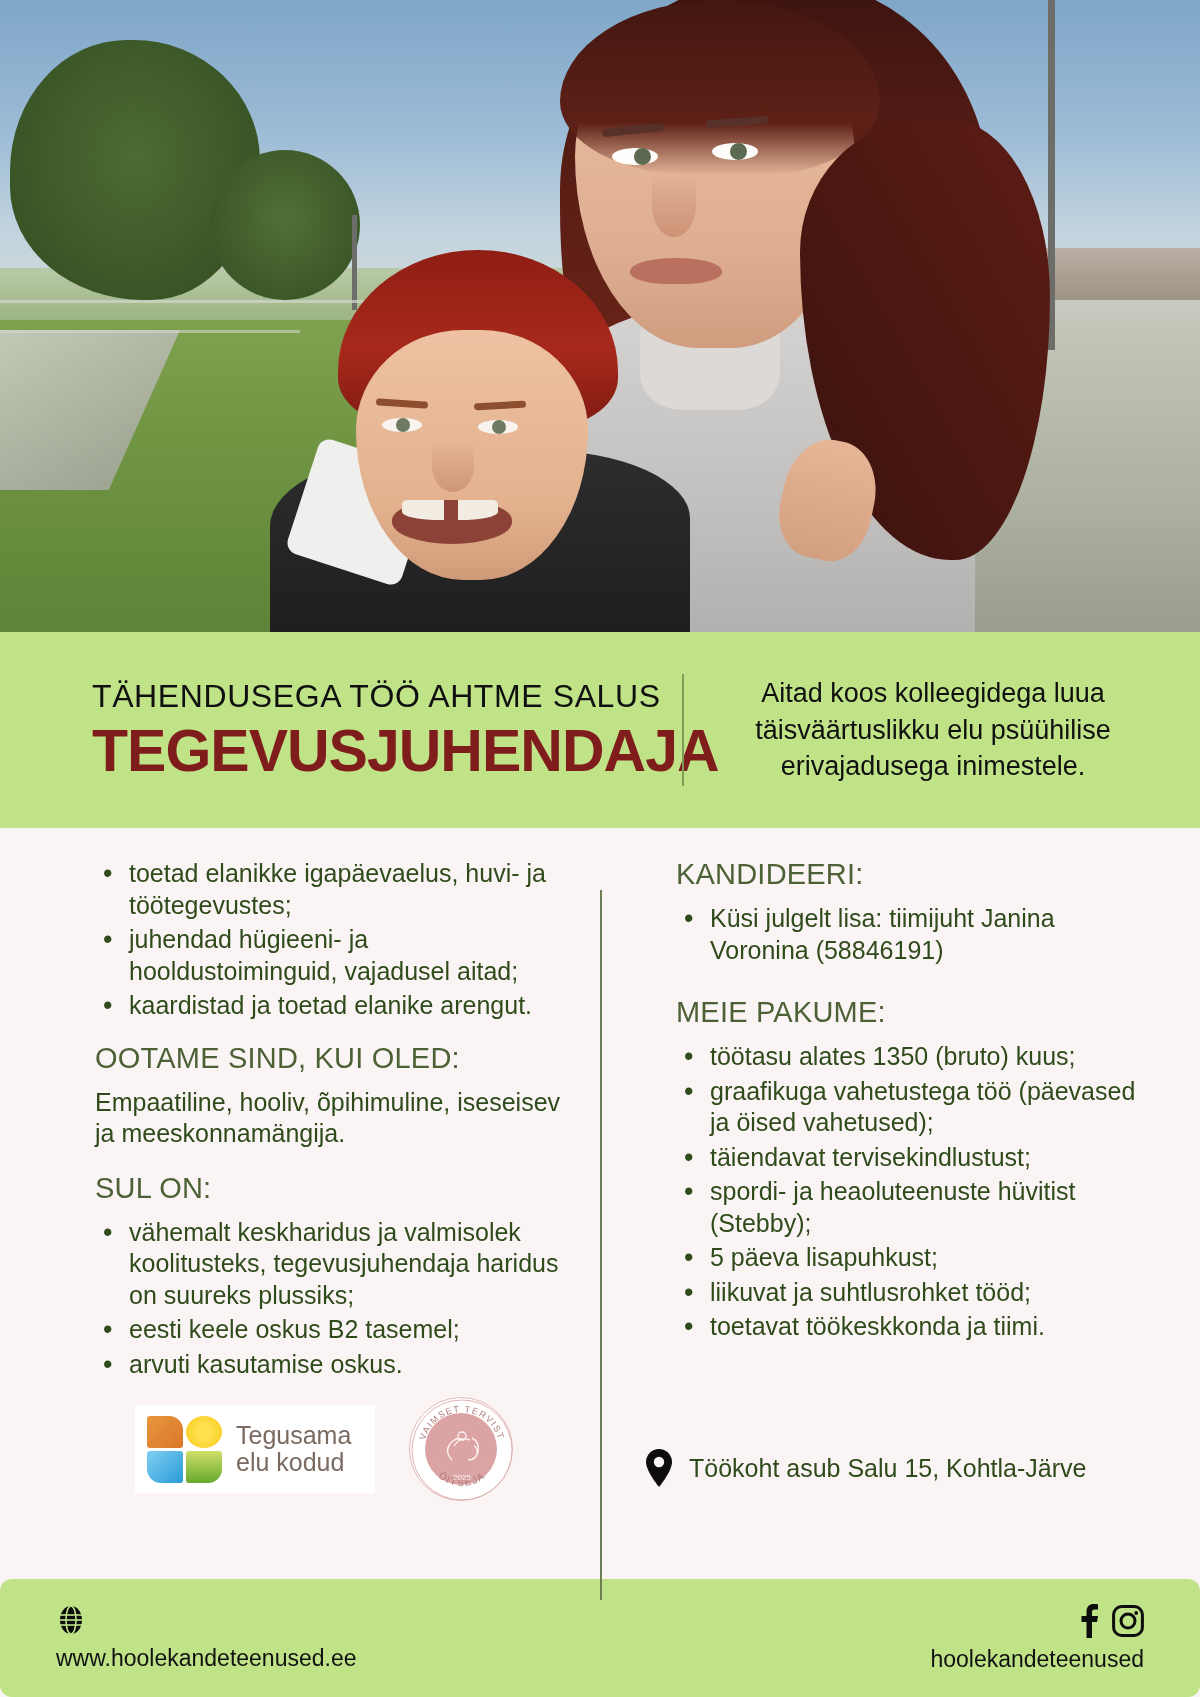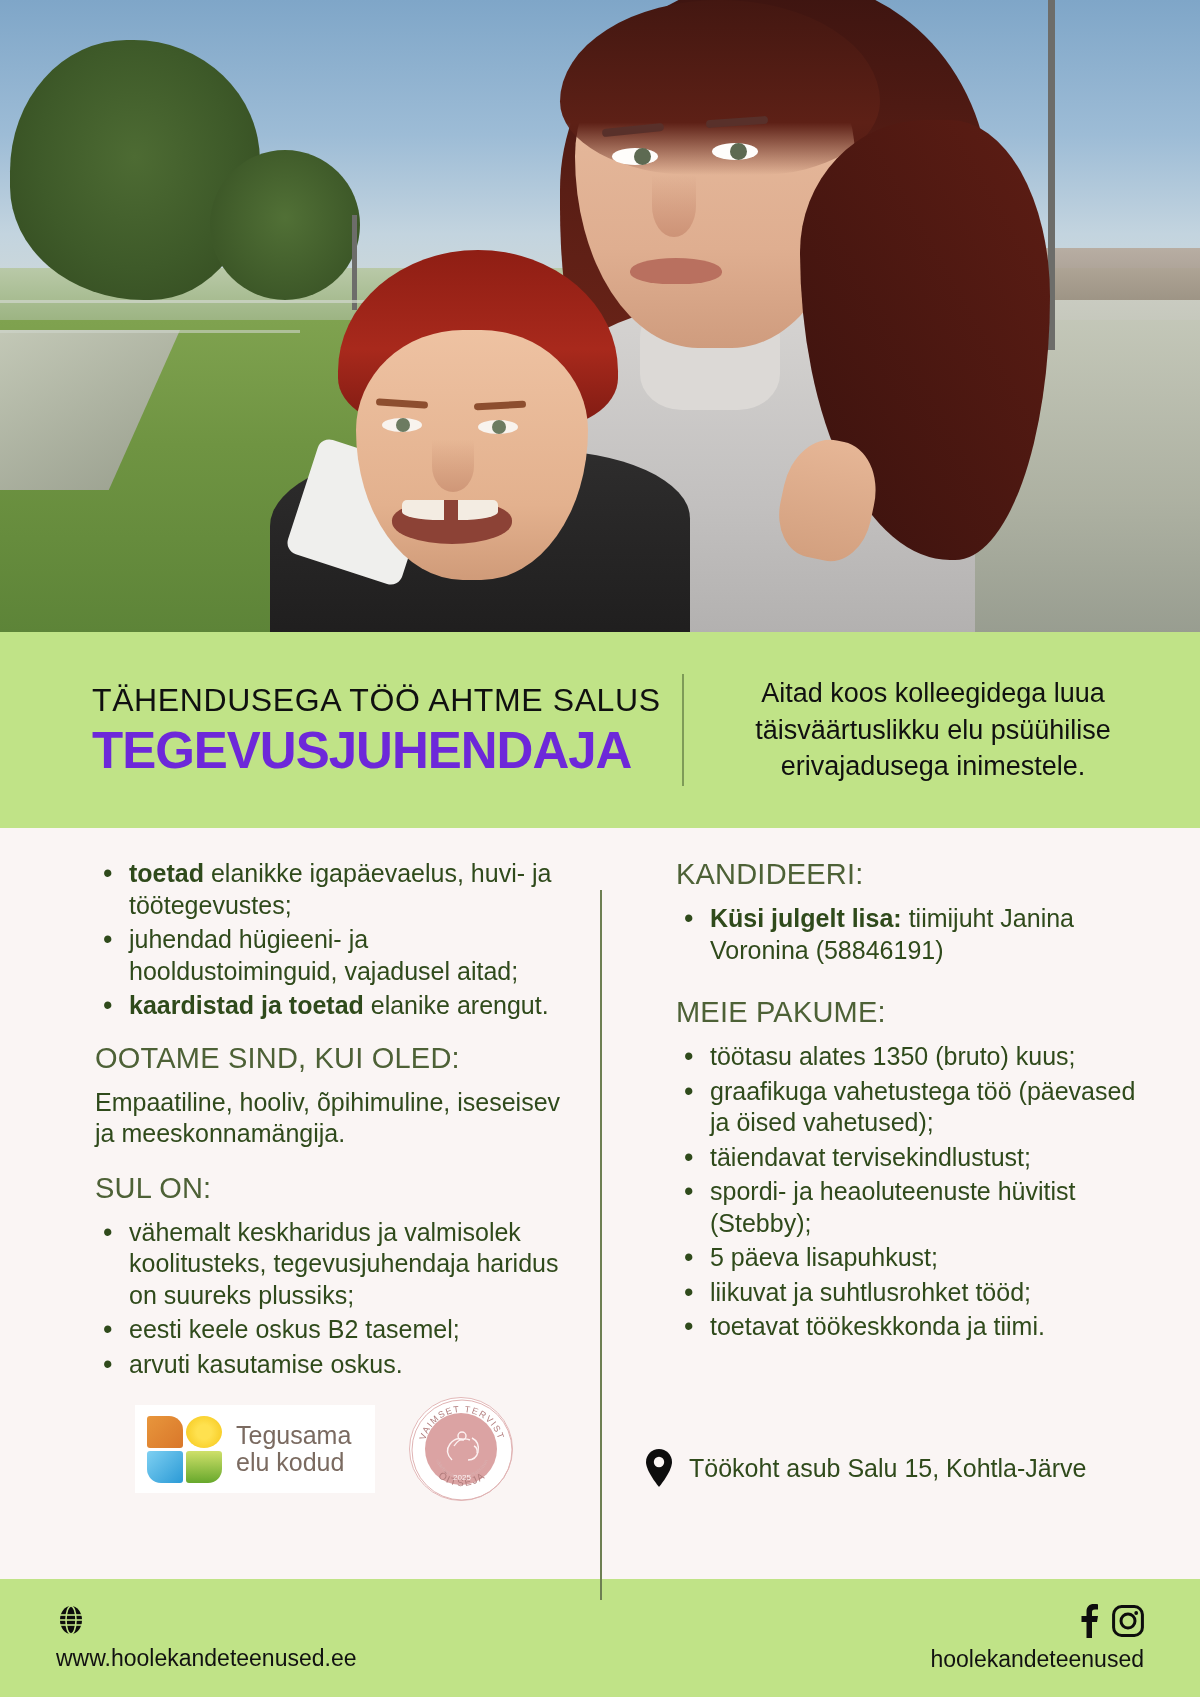--- a/index.html
+++ b/index.html
@@ -200,7 +200,7 @@
     font-weight: 400; margin-bottom: 6px;
   }
   .title {
-    font-size: 51px; font-weight: 700; letter-spacing: -1px; color: #6d28d9;
+    font-size: 59px; font-weight: 700; letter-spacing: -1px; color: #7f1d1d;
     line-height: 1.02;
   }
   .band-div { width: 2px; height: 112px; background: #7e9b58; margin: 0 34px 0 0; }

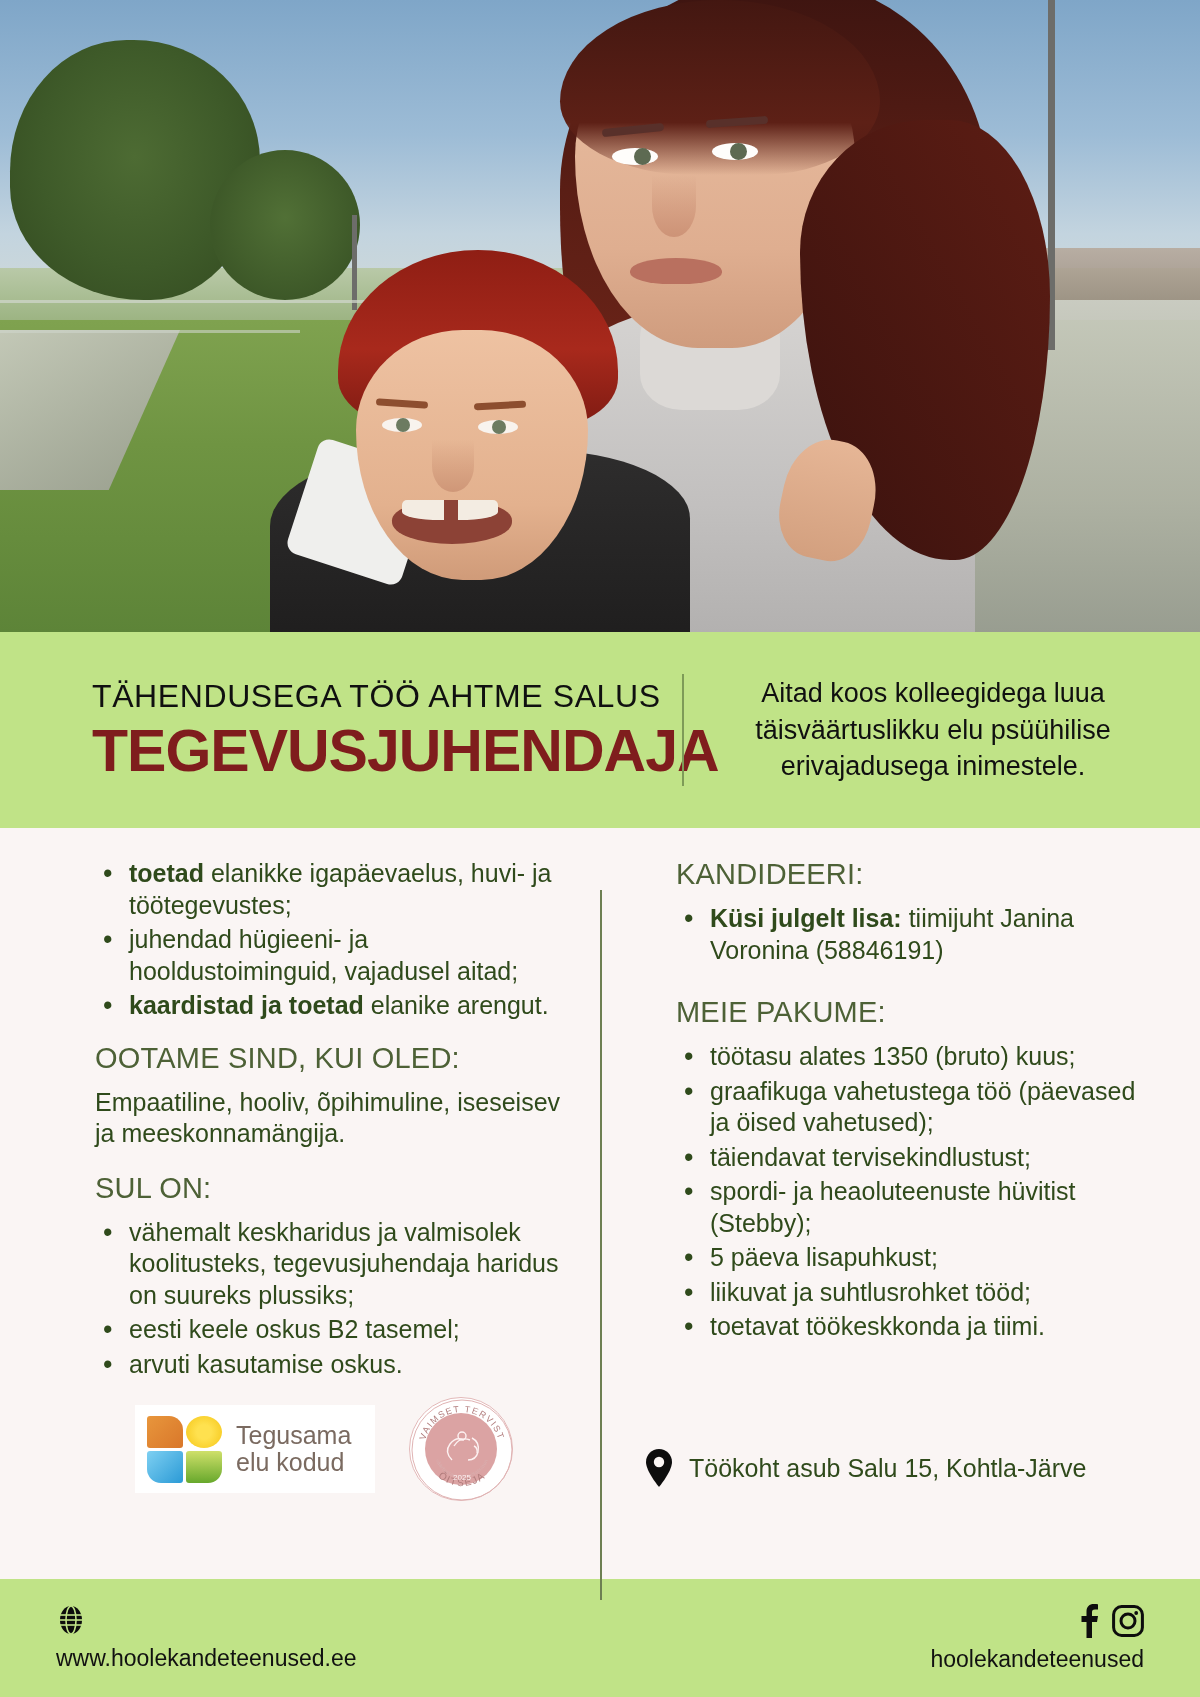--- a/index.html
+++ b/index.html
@@ -237,7 +237,7 @@
     content: "•"; position: absolute; left: 8px; top: -2px;
     font-size: 27px; color: #2f4a1b;
   }
-  ul.bul li b { font-weight: 700; }
+  ul.bul li b { font-weight: 400; }
   p.para {
     font-size: 25px; line-height: 1.26; color: #2f4a1b; margin-bottom: 22px;
   }

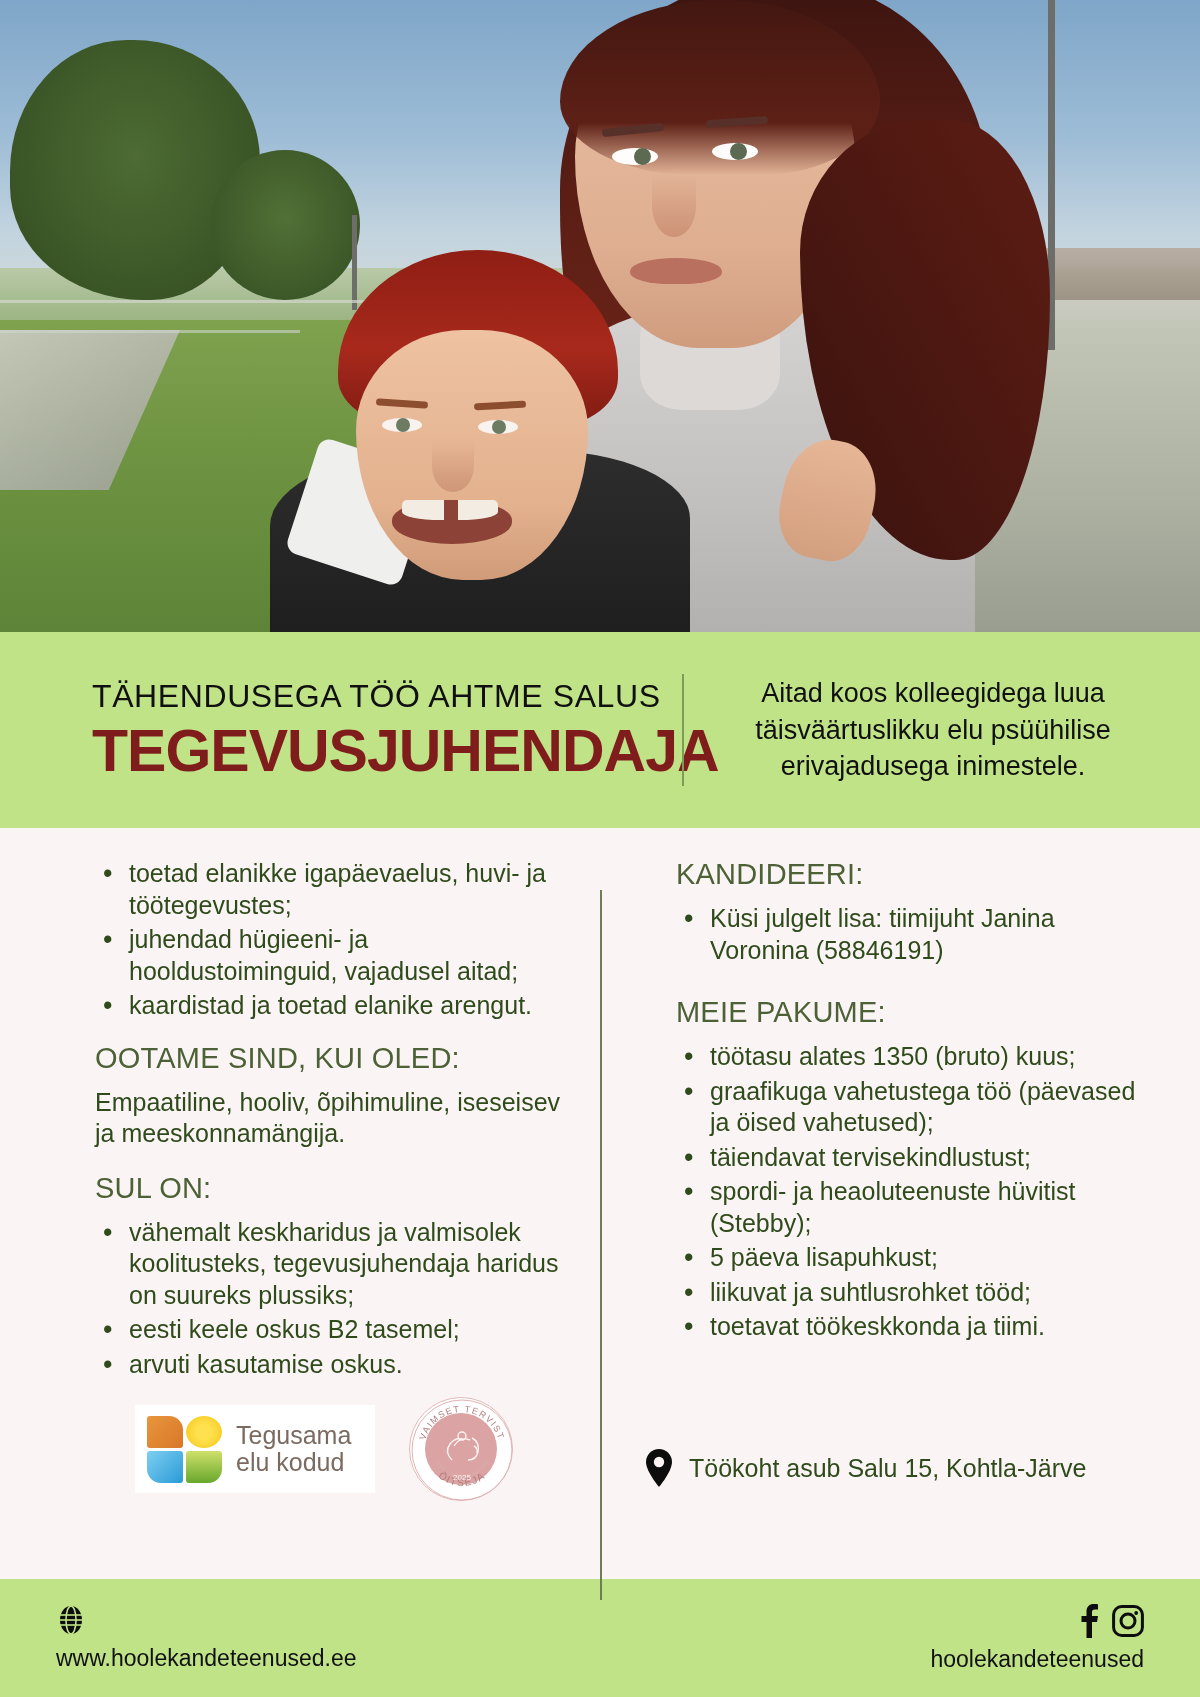--- a/index.html
+++ b/index.html
@@ -289,6 +289,7 @@
     width: 1200px; height: 118px; background: #c0e387;
     display: flex; align-items: center; justify-content: space-between;
     padding: 0 56px;
+    border-radius: 12px;
   }
   .foot-left { display: flex; flex-direction: column; gap: 6px; }
   .foot-right { display: flex; flex-direction: column; align-items: flex-end; gap: 4px; }

